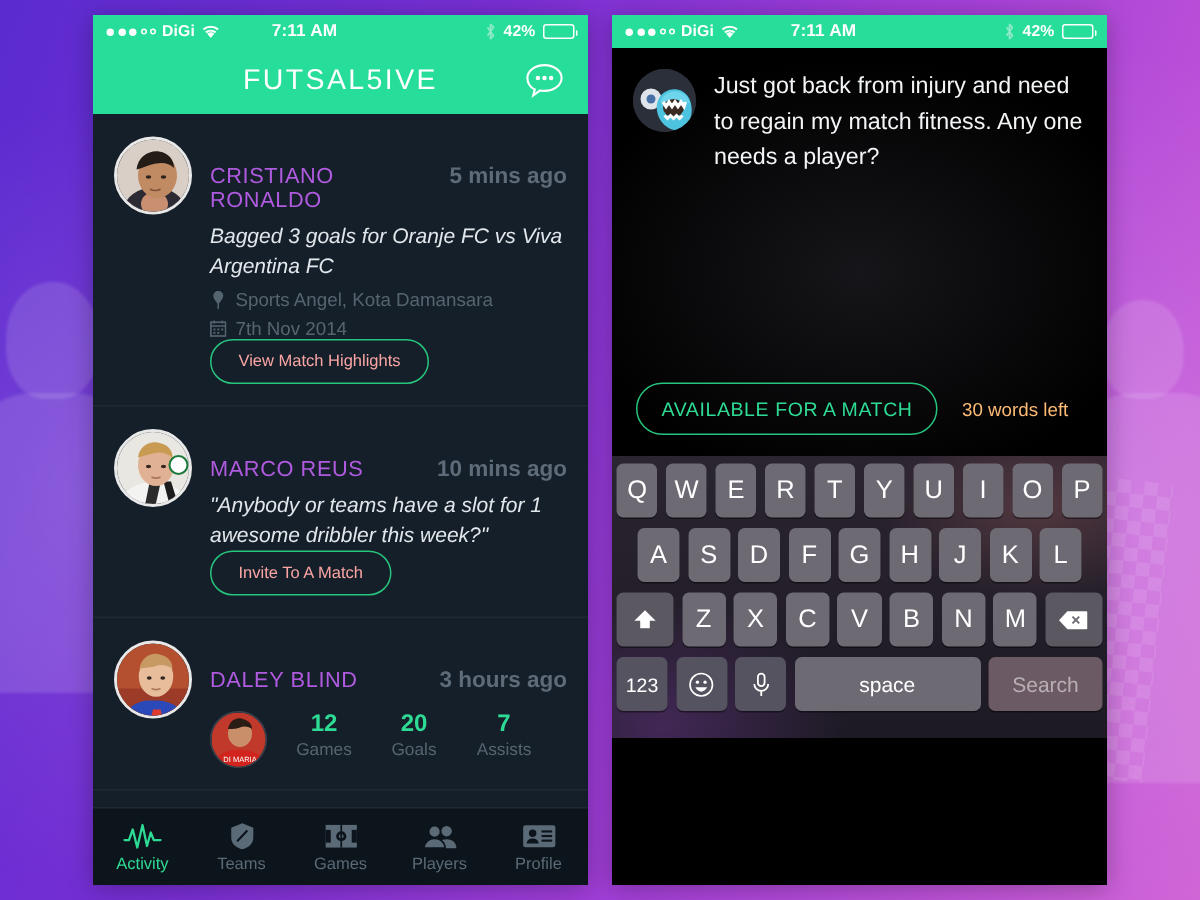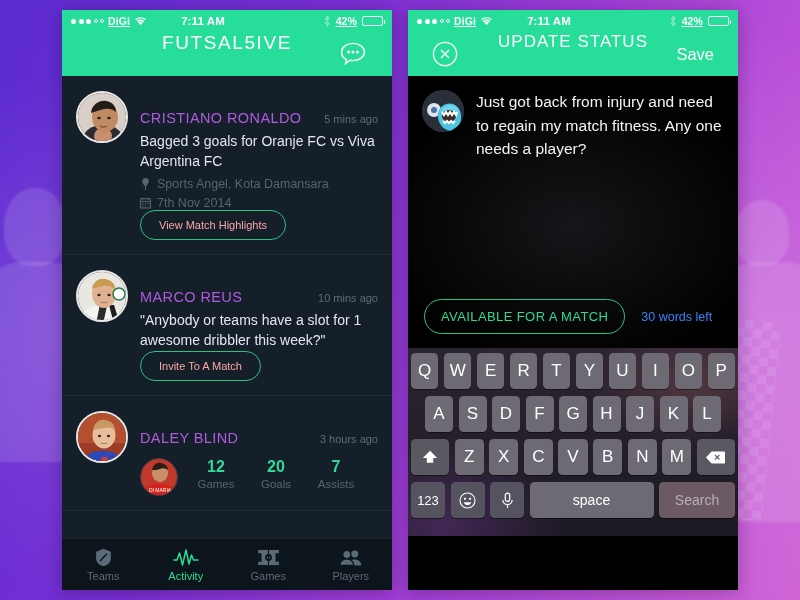--- a/index.html
+++ b/index.html
@@ -42,7 +42,7 @@
     display:flex; align-items:center; padding:0 9px;
     font-size:11px; font-weight:bold; letter-spacing:.1px;
   }
-  .sb-left, .sb-right { display:flex; align-items:center; gap:4px; flex:1;text-decoration:underline; }
+  .sb-left, .sb-right { display:flex; align-items:center; gap:4px; flex:1; }
   .sb-right { justify-content:flex-end; gap:5px;padding-left:48px; }
   .sb-center { font-size:11.5px; font-weight:bold; }
   .dots { display:flex; gap:2.5px; align-items:center; }

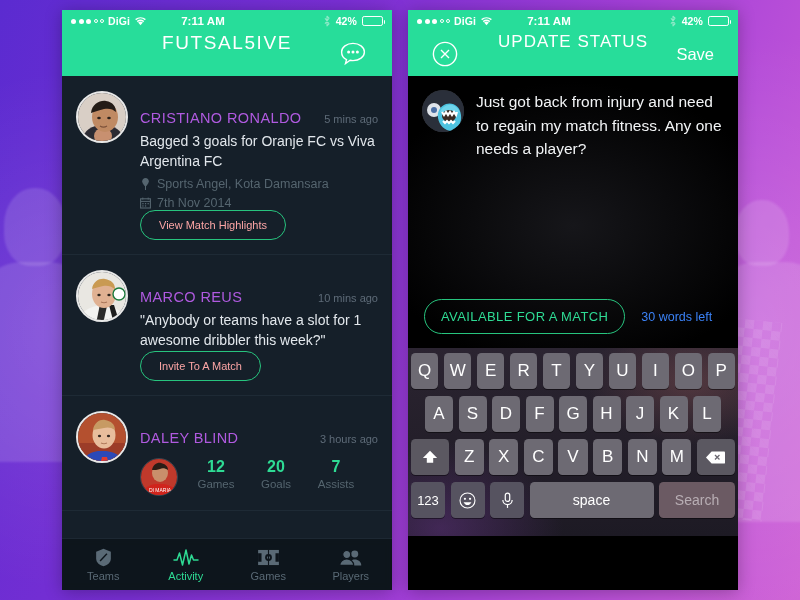--- a/index.html
+++ b/index.html
@@ -61,7 +61,7 @@
   
   .navbar {
     height:44px; background:#27dd9a; color:#fff;
-    display:flex; padding:0 24px; position:relative;
+    display:flex; align-items:center; padding:0 14px; position:relative;
   }
   .nav-title {
     position:absolute; left:0; right:0; text-align:center;

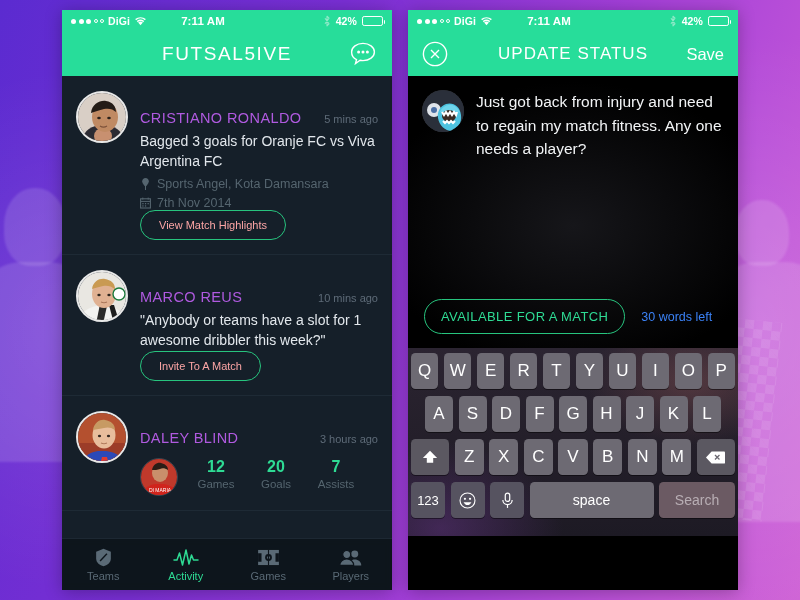--- a/index.html
+++ b/index.html
@@ -410,20 +410,6 @@
     </div>
   </div>
 
-  <div class="navbar">
-    <div class="nav-left">
-      <span class="close-icon">
-        <svg viewBox="0 0 26 26" width="26" height="26">
-            <circle cx="13" cy="13" r="11.6" fill="none" stroke="#fff" stroke-width="1.4"></circle>
-            <path d="M9 9l8 8M17 9l-8 8" stroke="#fff" stroke-width="1.4"></path>
-          </svg>
-      </span>
-    </div>
-    <div class="nav-title">UPDATE STATUS</div>
-    <div class="nav-right">
-      <span class="save-btn">Save</span>
-    </div>
-  </div>
 
   <div class="compose">
     <div class="compose-top">

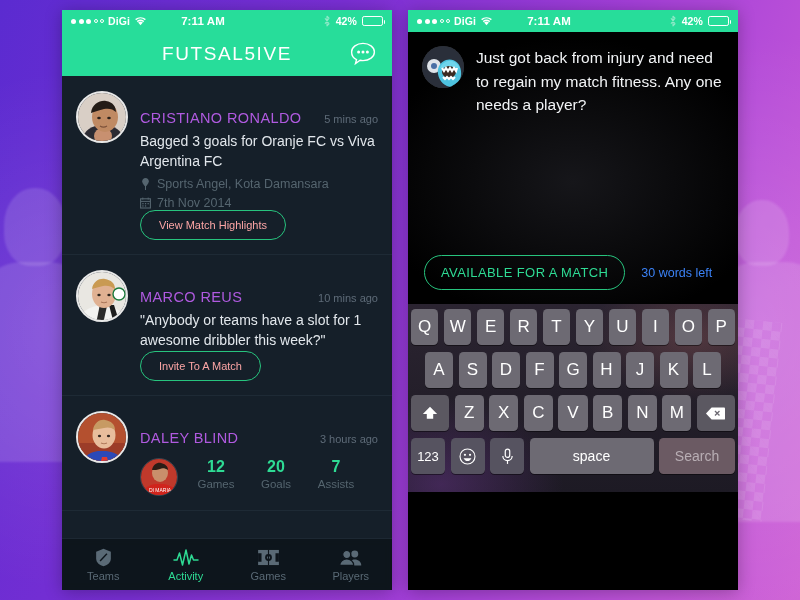--- a/index.html
+++ b/index.html
@@ -84,7 +84,7 @@
   .post-body { flex:1; min-width:0; }
   .post-head { display:flex; align-items:baseline; gap:8px; }
   .post-name { color:#b05ae0; font-size:14.5px; letter-spacing:.4px;margin-top:19px; }
-  .post-time { color:#5e6b78; font-size:11px; margin-left:auto; white-space:nowrap; }
+  .post-time { color:#5e6b78; font-size:15px; margin-left:auto; white-space:nowrap;font-weight:bold; }
   .post-text { color:#e2e7ec; font-size:14px; line-height:1.42; margin-top:6px; }
   .meta-row { display:flex; align-items:center; gap:6px; color:#55656f; font-size:12.5px; margin-top:5px; }
   .meta-icon { width:11px; height:12px; flex:0 0 11px; }

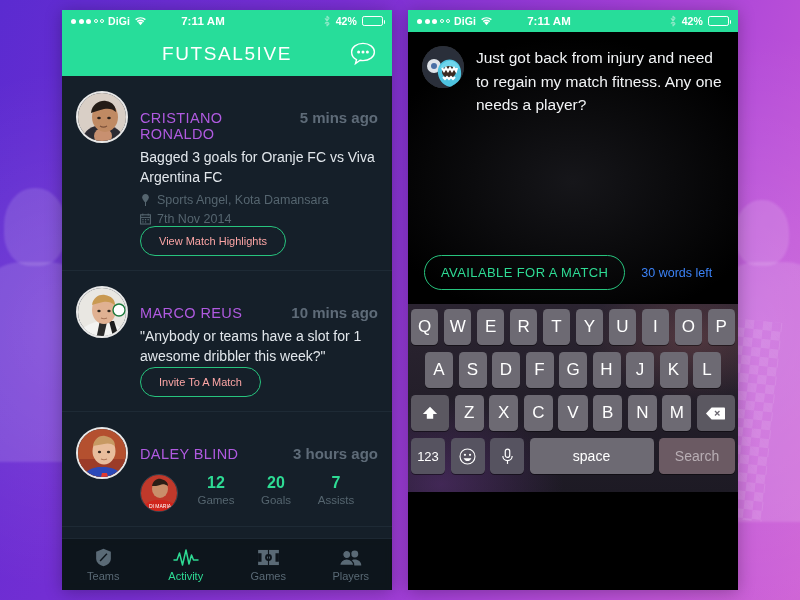--- a/index.html
+++ b/index.html
@@ -85,7 +85,7 @@
   .post-head { display:flex; align-items:baseline; gap:8px; }
   .post-name { color:#b05ae0; font-size:14.5px; letter-spacing:.4px;margin-top:19px; }
   .post-time { color:#5e6b78; font-size:15px; margin-left:auto; white-space:nowrap;font-weight:bold; }
-  .post-text { color:#e2e7ec; font-size:14px; line-height:1.42; margin-top:6px; }
+  .post-text { color:#e2e7ec; font-size:14px; line-height:1.42; margin-top:6px;font-style:italic; }
   .meta-row { display:flex; align-items:center; gap:6px; color:#55656f; font-size:12.5px; margin-top:5px; }
   .meta-icon { width:11px; height:12px; flex:0 0 11px; }
   .pill {

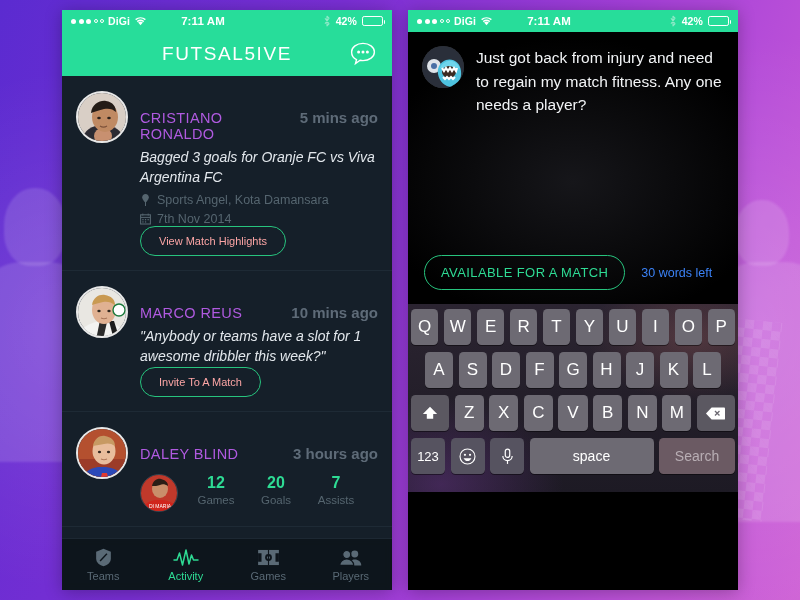--- a/index.html
+++ b/index.html
@@ -129,7 +129,7 @@
     border:1.4px solid #27c47e; border-radius:22px; color:#2edb94;
     font-size:13px; letter-spacing:.4px; padding:9px 16px; white-space:nowrap;
   }
-  .words-left { color:#3b82f6; font-size:12.5px; white-space:nowrap; }
+  .words-left { color:#fdba74; font-size:12.5px; white-space:nowrap; }
 
   
   .keyboard {

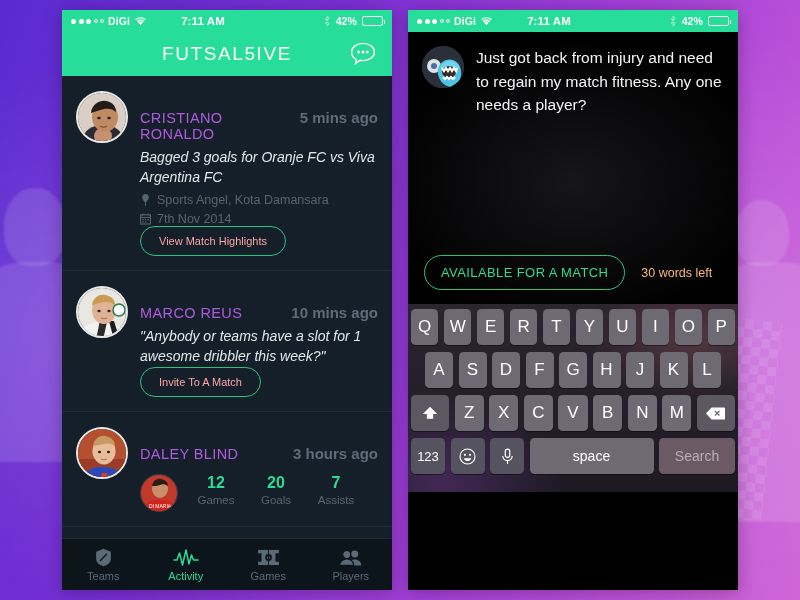--- a/index.html
+++ b/index.html
@@ -333,6 +333,14 @@
     </div>
 
     <div class="tabbar">
+      <div class="tab active">
+        <span class="tab-ico">
+          <svg viewBox="0 0 26 18" width="26" height="18">
+              <path d="M1 12h3l2.5-7 3 12L13 2l3 14 2.5-9 2 5H25" stroke="#2edb94" stroke-width="1.5" fill="none" stroke-linejoin="round" stroke-linecap="round"></path>
+            </svg>
+        </span>
+        <span class="tab-lbl">Activity</span>
+      </div>
       <div class="tab">
         <span class="tab-ico">
           <svg viewBox="0 0 18 20" width="17" height="19">
@@ -341,14 +349,6 @@
             </svg>
         </span>
         <span class="tab-lbl">Teams</span>
-      </div>
-      <div class="tab active">
-        <span class="tab-ico">
-          <svg viewBox="0 0 26 18" width="26" height="18">
-              <path d="M1 12h3l2.5-7 3 12L13 2l3 14 2.5-9 2 5H25" stroke="#2edb94" stroke-width="1.5" fill="none" stroke-linejoin="round" stroke-linecap="round"></path>
-            </svg>
-        </span>
-        <span class="tab-lbl">Activity</span>
       </div>
       <div class="tab">
         <span class="tab-ico">

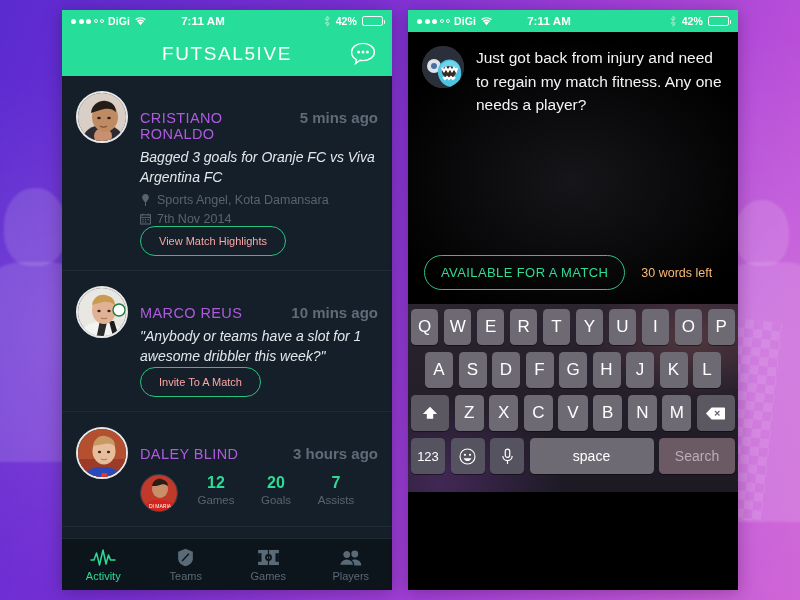--- a/index.html
+++ b/index.html
@@ -374,6 +374,21 @@
         </span>
         <span class="tab-lbl">Players</span>
       </div>
+      <div class="tab">
+        <span class="tab-ico">
+          <svg viewBox="0 0 24 17" width="23" height="17">
+              <rect x=".8" y=".8" width="22.4" height="15.4" rx="1.6" fill="#5a6a76"></rect>
+              <circle cx="7.4" cy="6.4" r="2.6" fill="#0d141b"></circle>
+              <path d="M3.2 13.6c0-2.4 2-3.6 4.2-3.6s4.2 1.2 4.2 3.6z" fill="#0d141b"></path>
+              <g fill="#0d141b">
+                <rect x="13.6" y="4.4" width="7.4" height="1.5"></rect>
+                <rect x="13.6" y="7.6" width="7.4" height="1.5"></rect>
+                <rect x="13.6" y="10.8" width="7.4" height="1.5"></rect>
+              </g>
+            </svg>
+        </span>
+        <span class="tab-lbl">Profile</span>
+      </div>
     </div>
   </div>
 </div>

